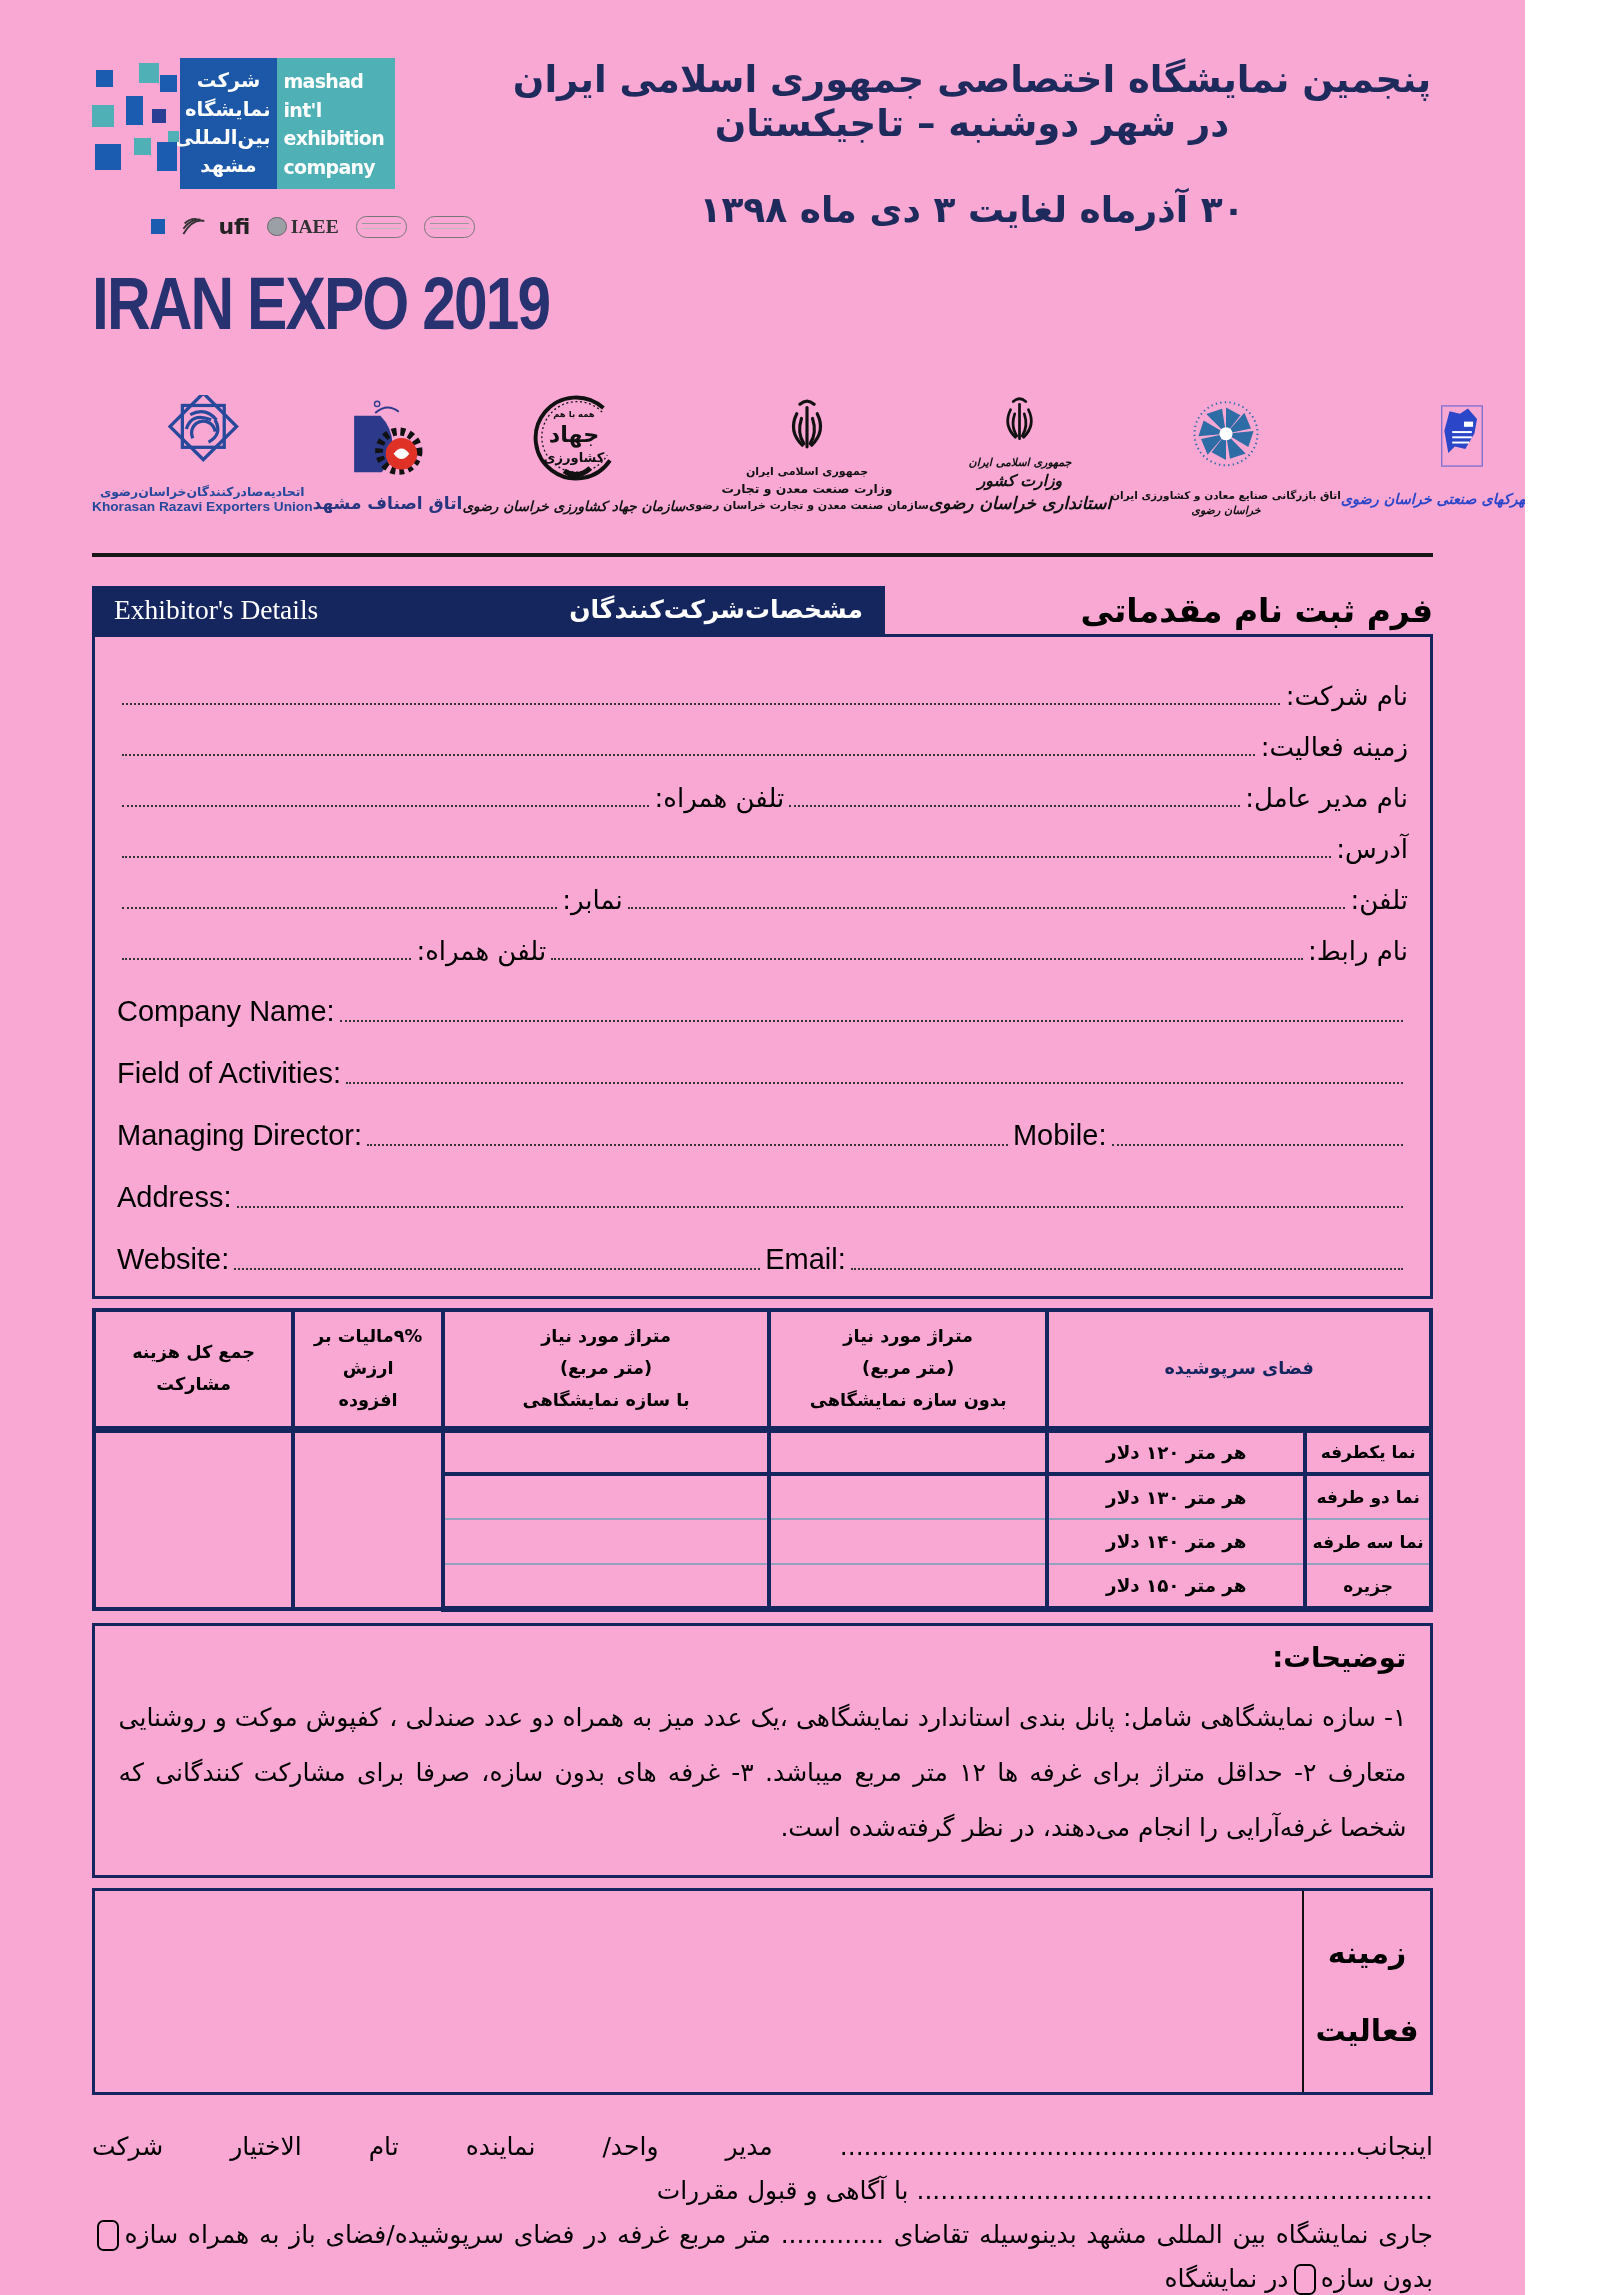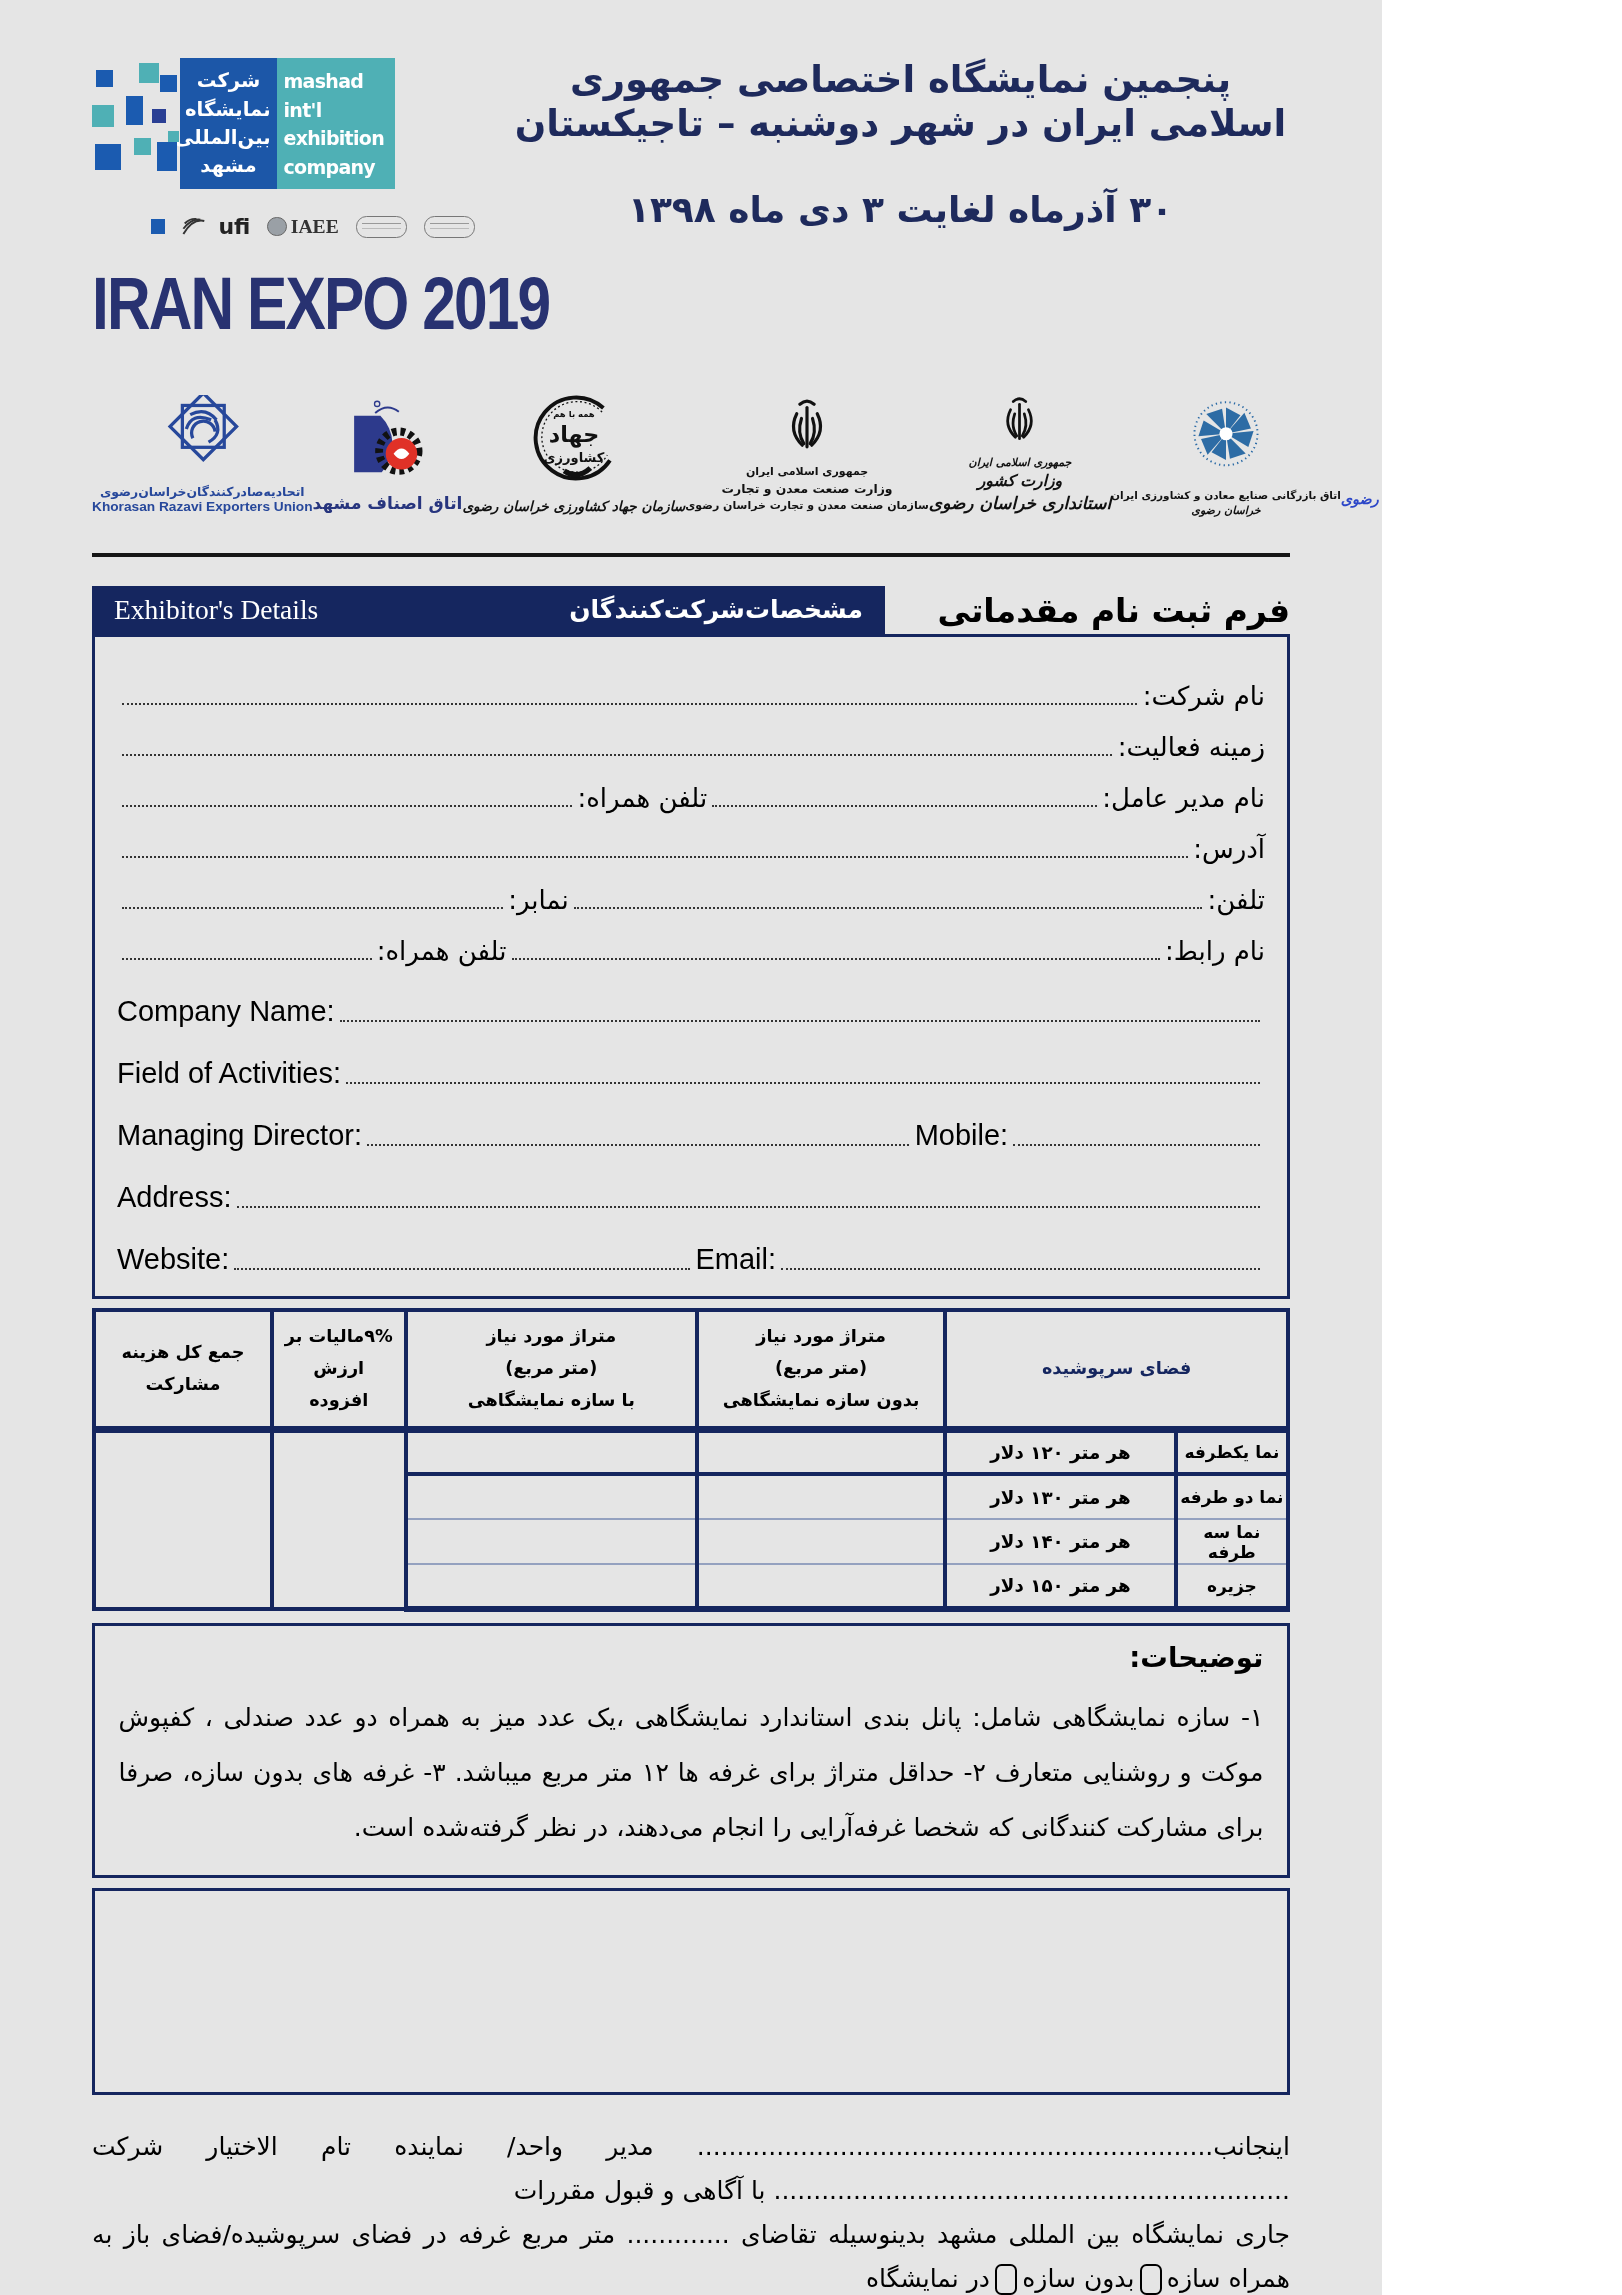--- a/index.html
+++ b/index.html
@@ -5,7 +5,7 @@
   * { margin:0; padding:0; box-sizing:border-box; }
   html,body { background:#fff; }
   body { font-family:"DejaVu Sans", sans-serif; color:#000; }
-  .page { position:relative; width:1382px; height:2295px; background:#e5e5e5; padding:58px 92px 12px 92px; overflow:hidden; }
+  .page { position:relative; width:1525px; height:2295px; background:#f9a8d4; padding:58px 92px 12px 92px; overflow:hidden; }
 
   
   .top-header { display:flex; justify-content:space-between; }

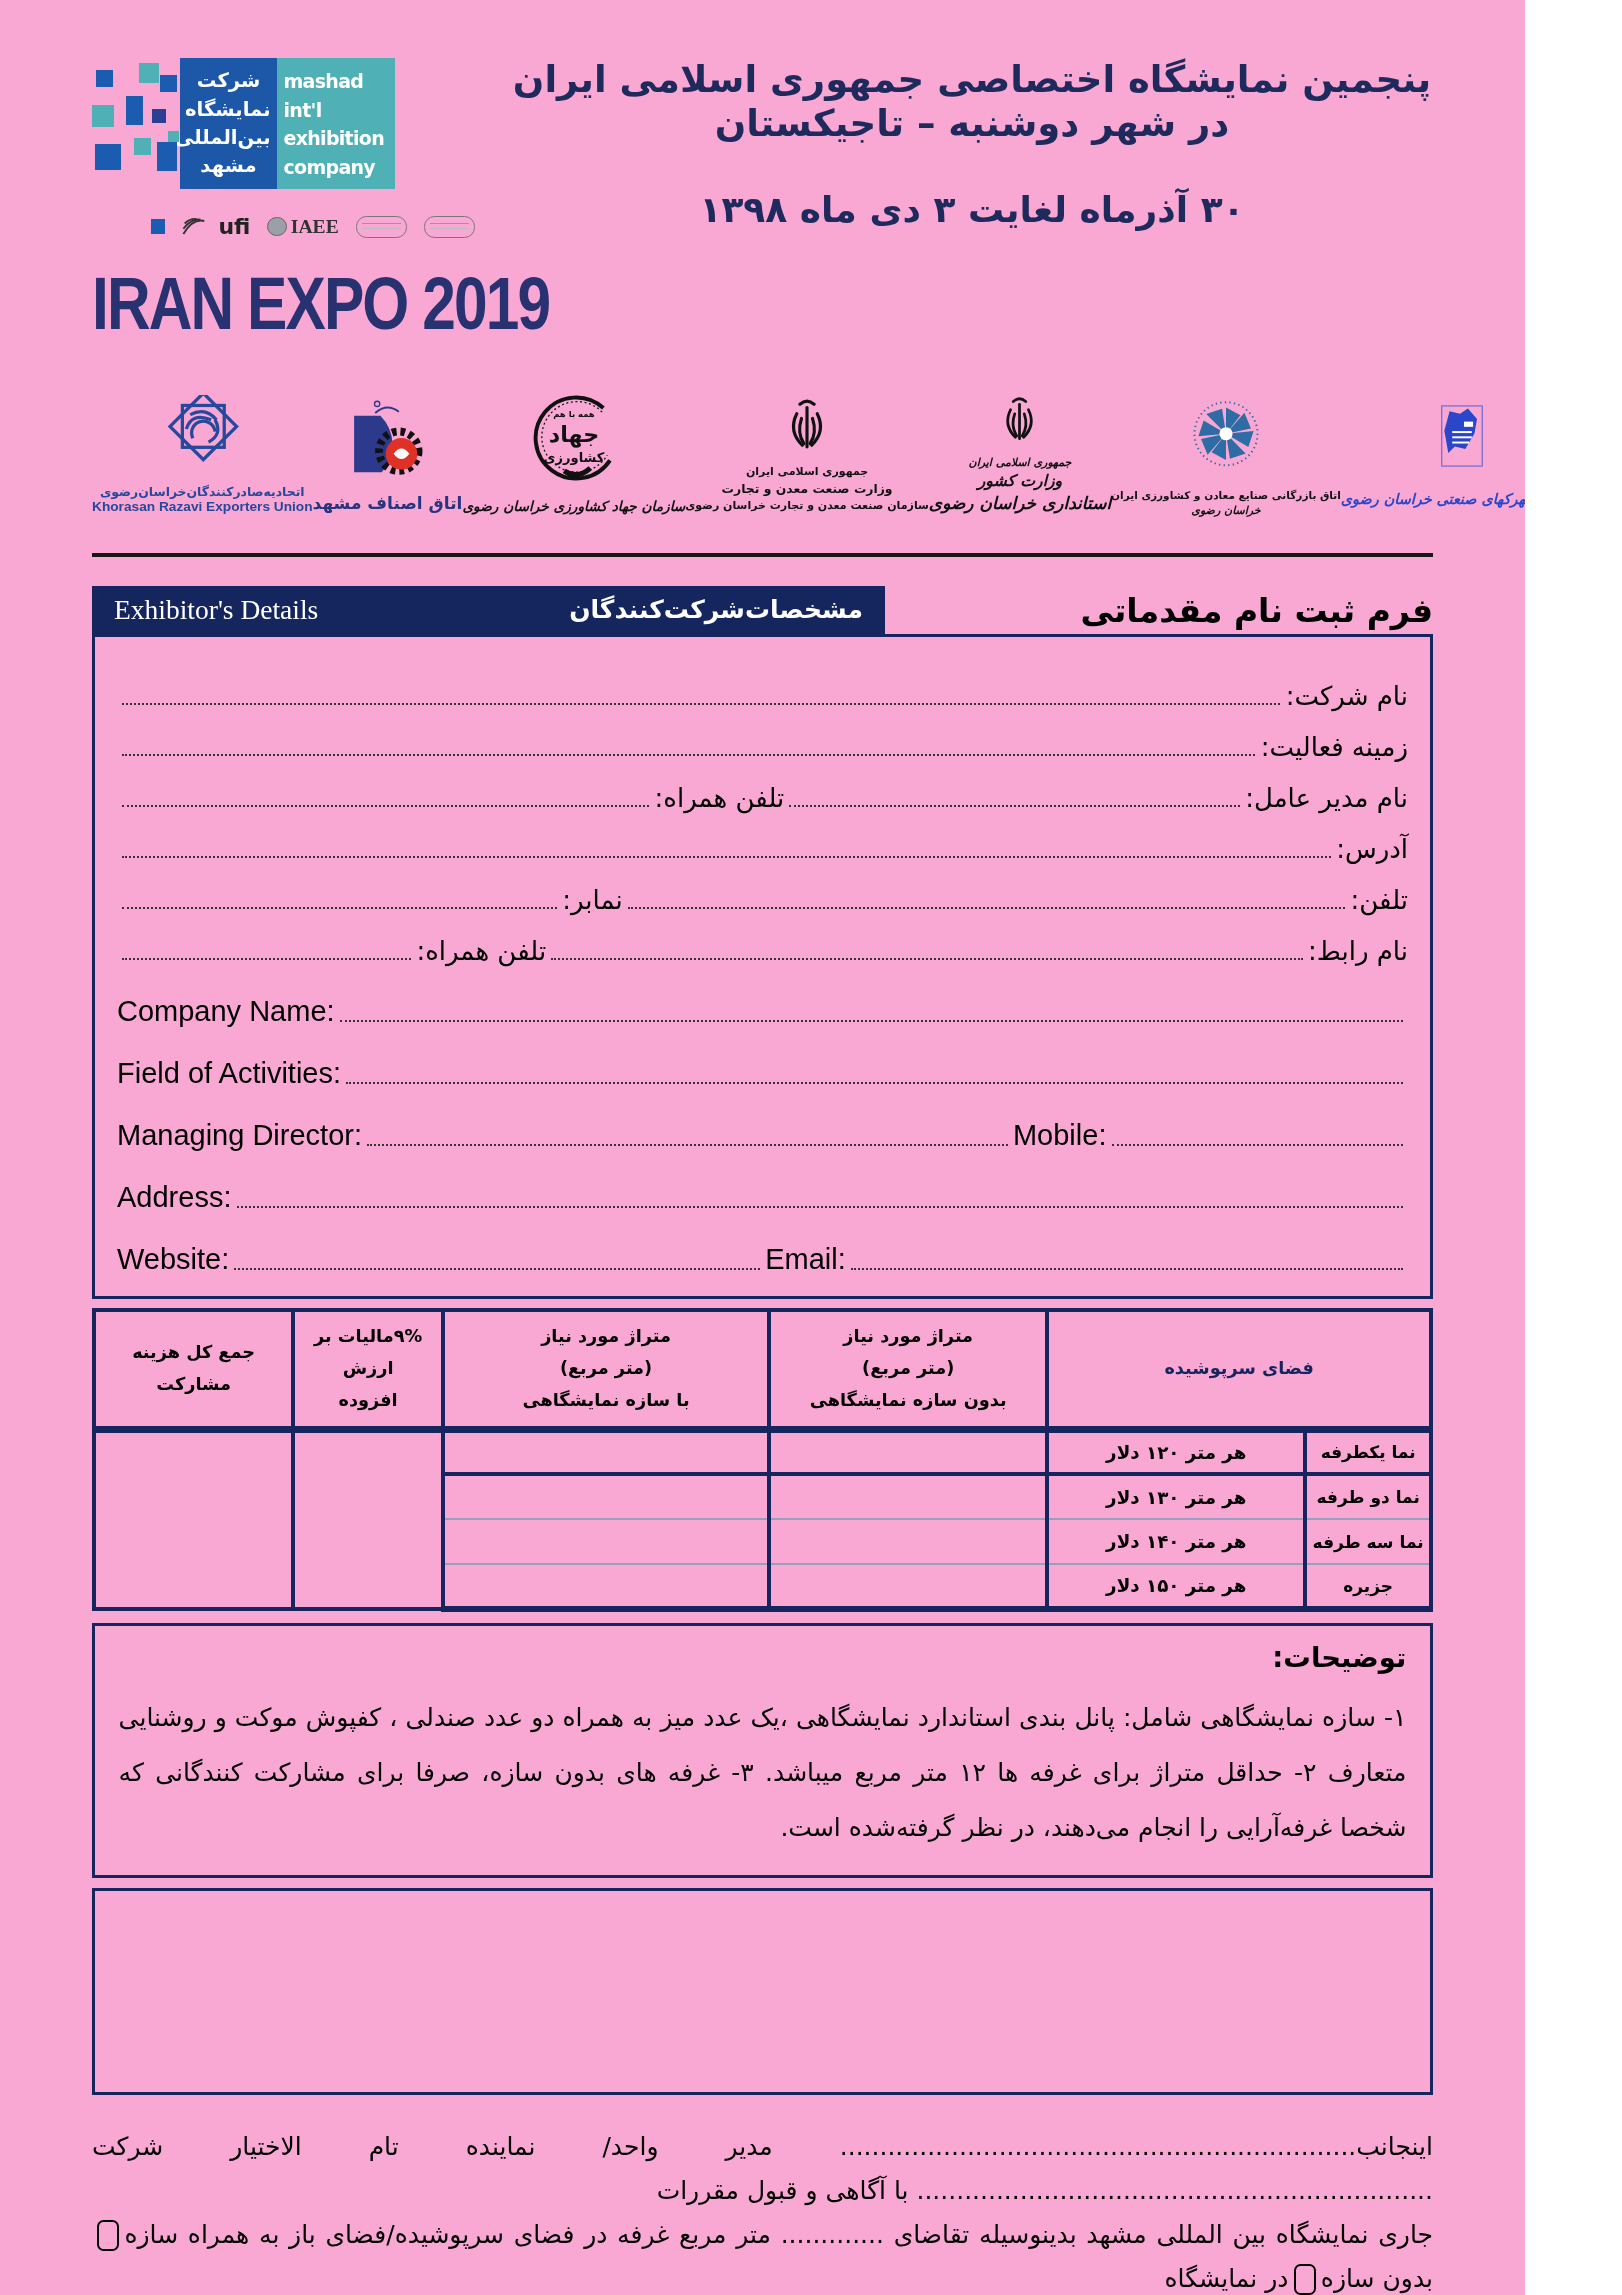--- a/index.html
+++ b/index.html
@@ -385,6 +385,8 @@
   </div>
 
   <div class="activity-box">
+    <div class="activity-label">زمینه
+فعالیت</div>
     <div class="activity-area"></div>
   </div>
 

